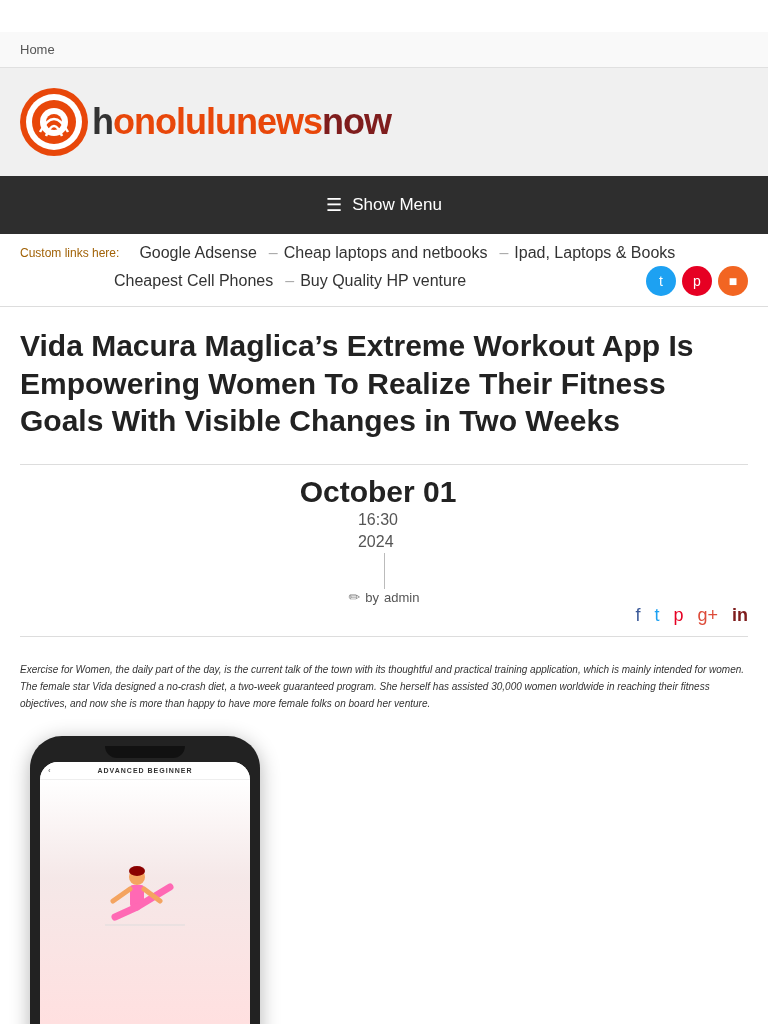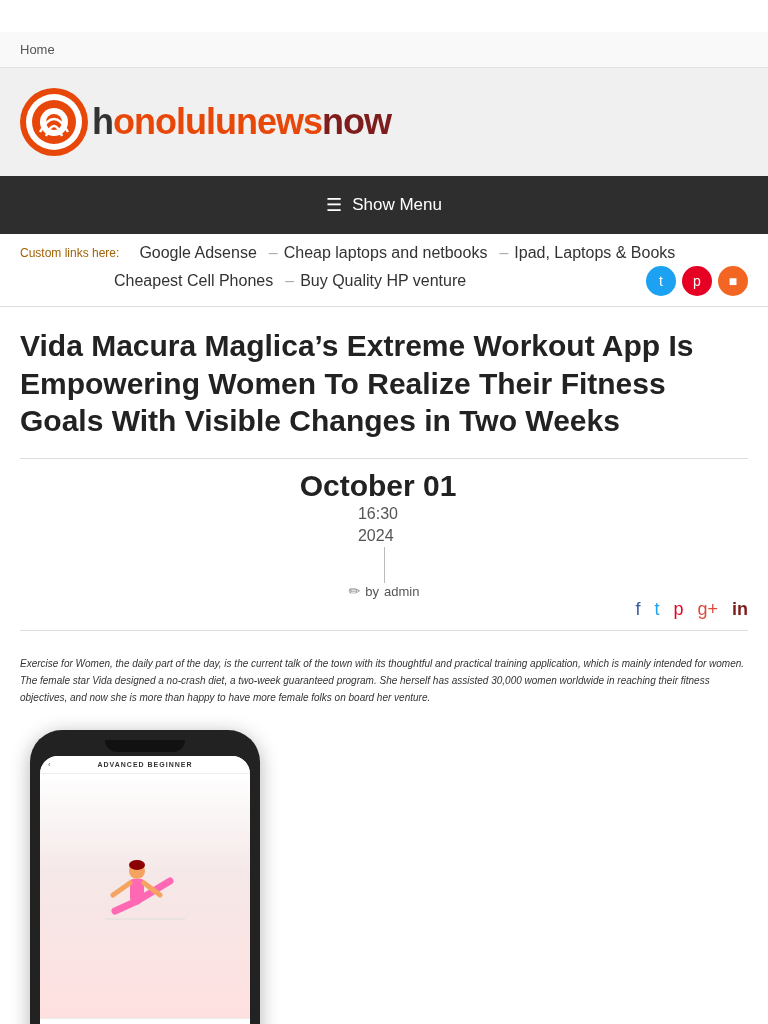--- a/index.html
+++ b/index.html
@@ -115,7 +115,7 @@
       font-weight: bold;
       color: #222;
       line-height: 1.25;
-      margin-bottom: 18px;
+      margin-bottom: 24px;
     }
     .article-meta-bar {
       display: flex;

